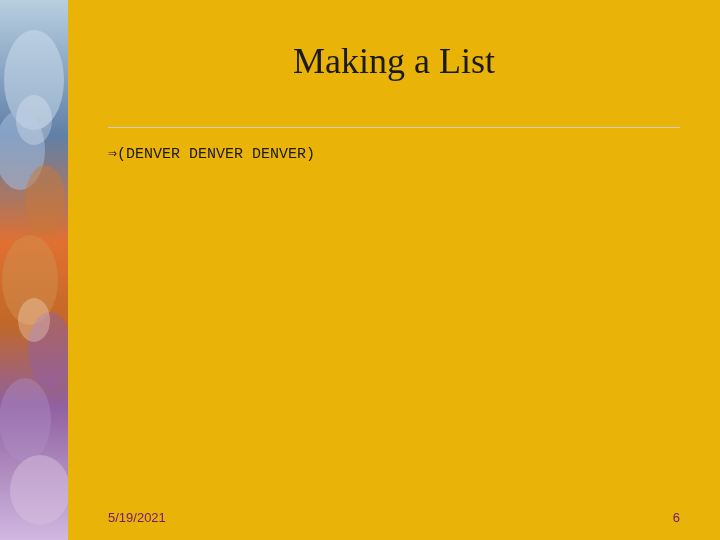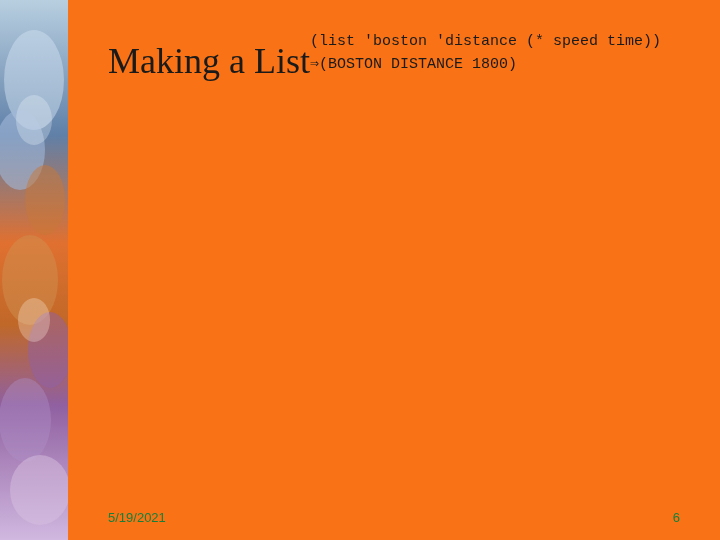--- a/index.html
+++ b/index.html
@@ -53,10 +53,10 @@
       top: 0;
       right: 0;
       bottom: 0;
-      background: #f97316;
+      background: #eab308;
       padding: 30px 40px 20px 40px;
       display: flex;
-      flex-direction: row;
+      flex-direction: column;
     }
 
     .slide-title {

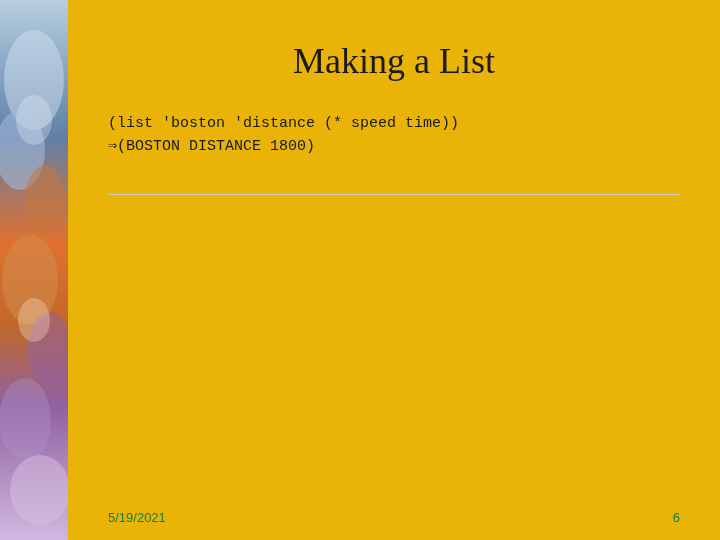--- a/index.html
+++ b/index.html
@@ -129,10 +129,6 @@
 <div class="main-content">
   <h1 class="slide-title">Making a List</h1>
 
-  <div class="content-block">
-    <div>(list 'boston 'distance (* speed time))</div>
-    <div>⇒(BOSTON DISTANCE 1800)</div>
-  </div>
 
   <hr class="divider">
 

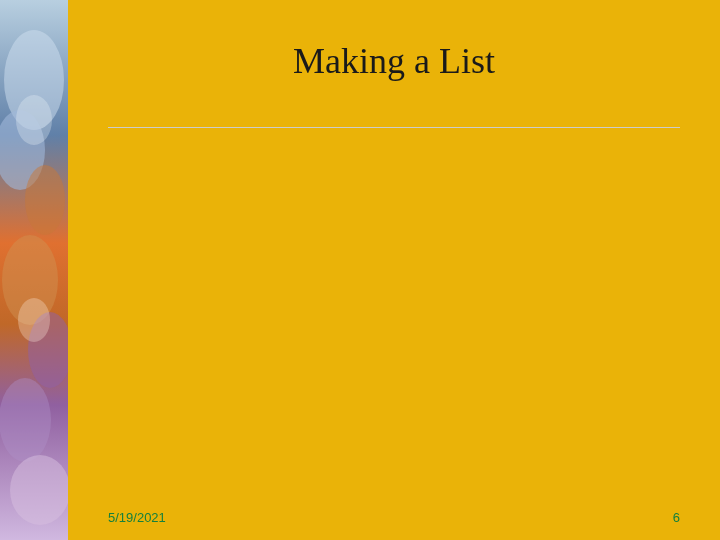--- a/index.html
+++ b/index.html
@@ -133,6 +133,7 @@
   <hr class="divider">
 
   <div class="content-block">
+    <div>⇒(DENVER DENVER DENVER)</div>
   </div>
 </div>
 

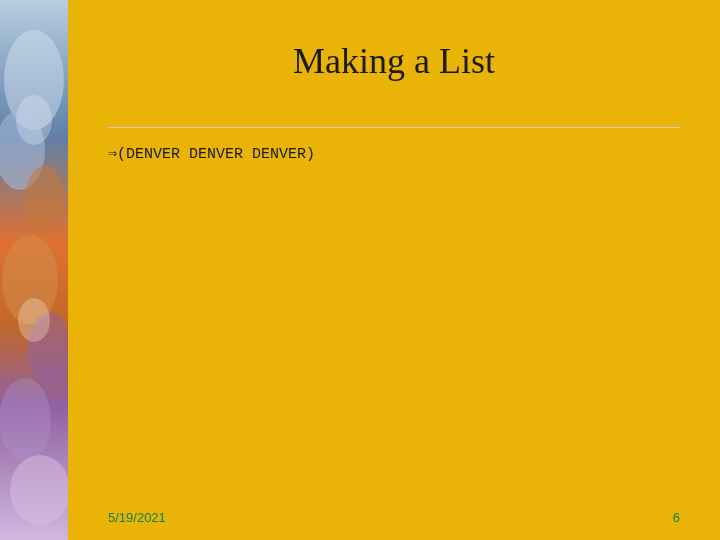--- a/index.html
+++ b/index.html
@@ -93,7 +93,7 @@
       padding: 0 40px;
       font-family: Arial, sans-serif;
       font-size: 13px;
-      color: #15803d;
+      color: #701a75;
     }
   </style>
 </head>

